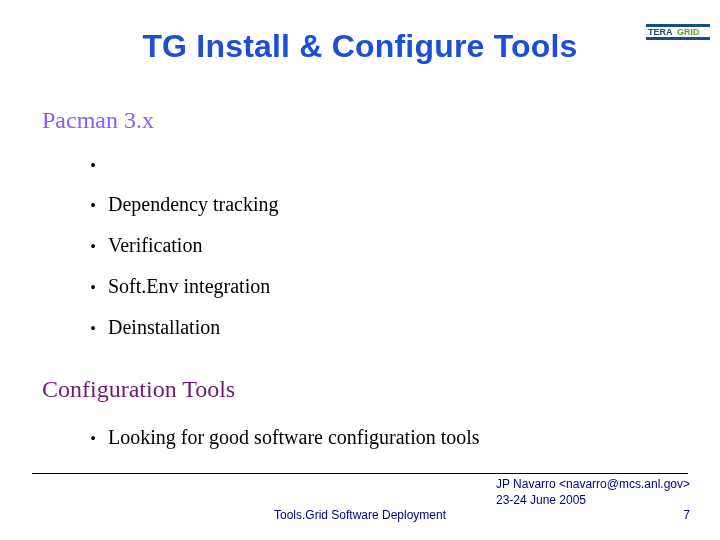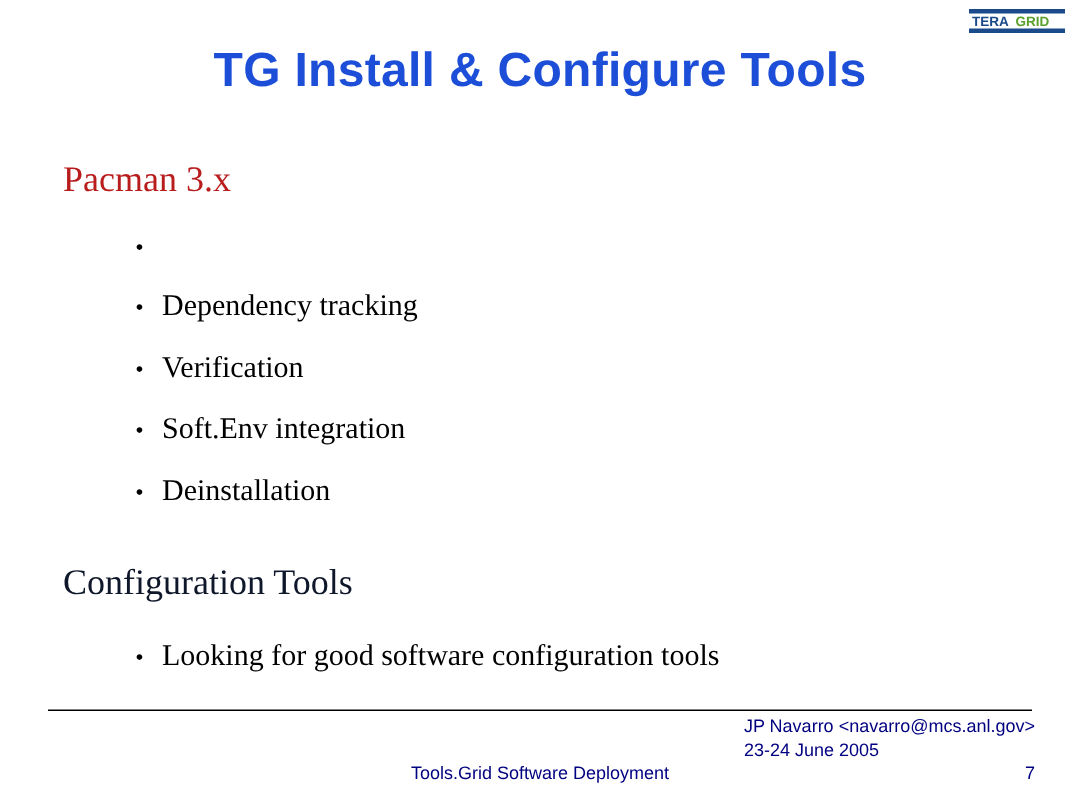--- a/index.html
+++ b/index.html
@@ -13,7 +13,7 @@
     }
     .logo {
       position: absolute;
-      top: 6px;
+      top: 24px;
       right: 10px;
       width: 64px;
       height: 32px;

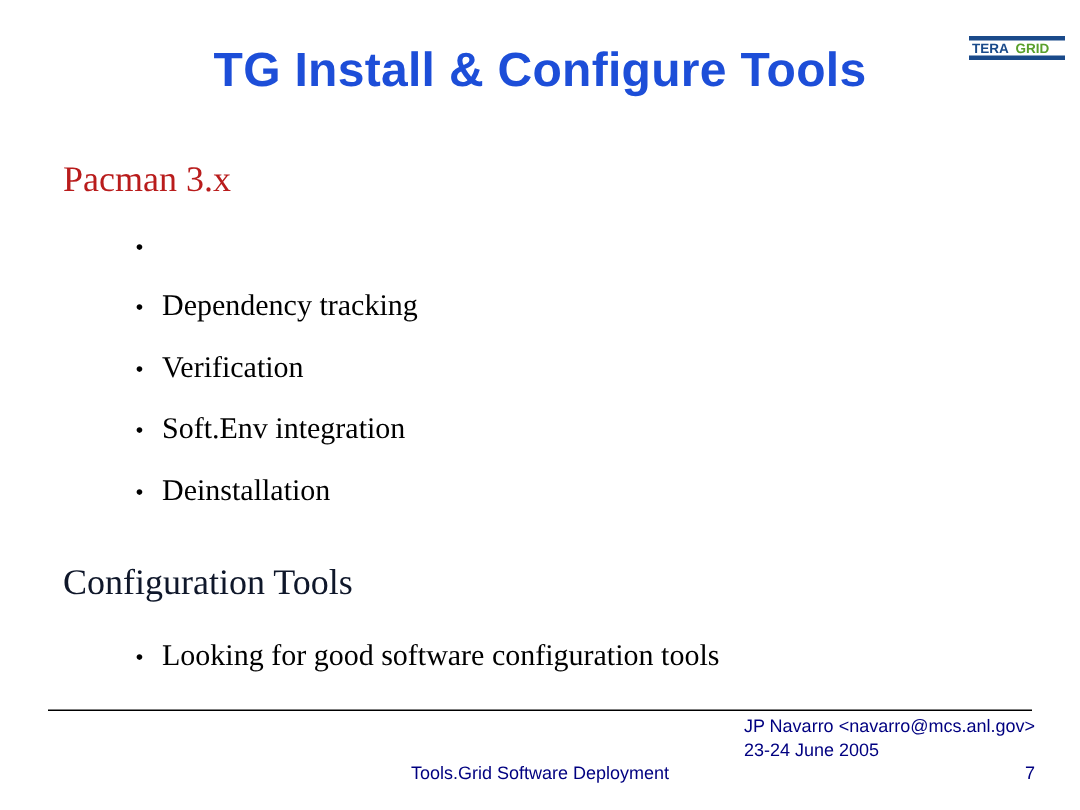--- a/index.html
+++ b/index.html
@@ -33,7 +33,7 @@
       margin-top: 42px;
       margin-left: 42px;
       font-size: 24px;
-      color: #b91c1c;
+      color: #8b5cf6;
     }
     .section2 {
       margin-top: 28px;

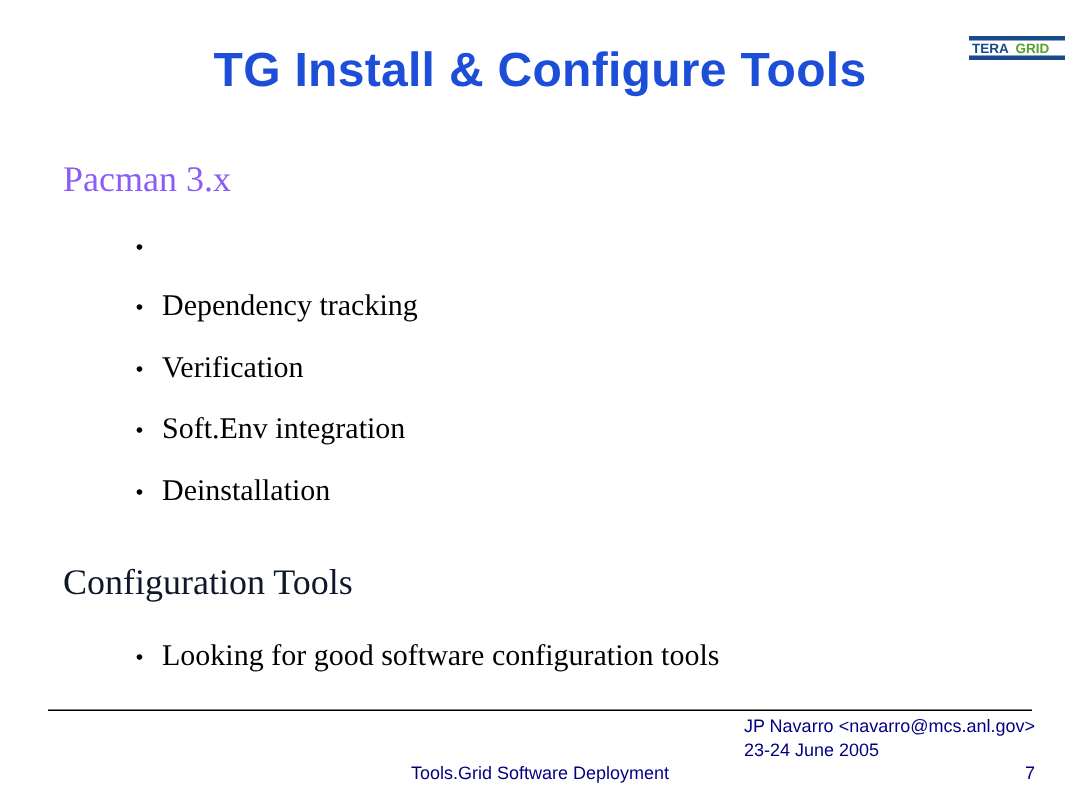--- a/index.html
+++ b/index.html
@@ -39,7 +39,7 @@
       margin-top: 28px;
       margin-left: 42px;
       font-size: 24px;
-      color: #0f172a;
+      color: #701a75;
     }
     ul.bullets {
       list-style: none;

